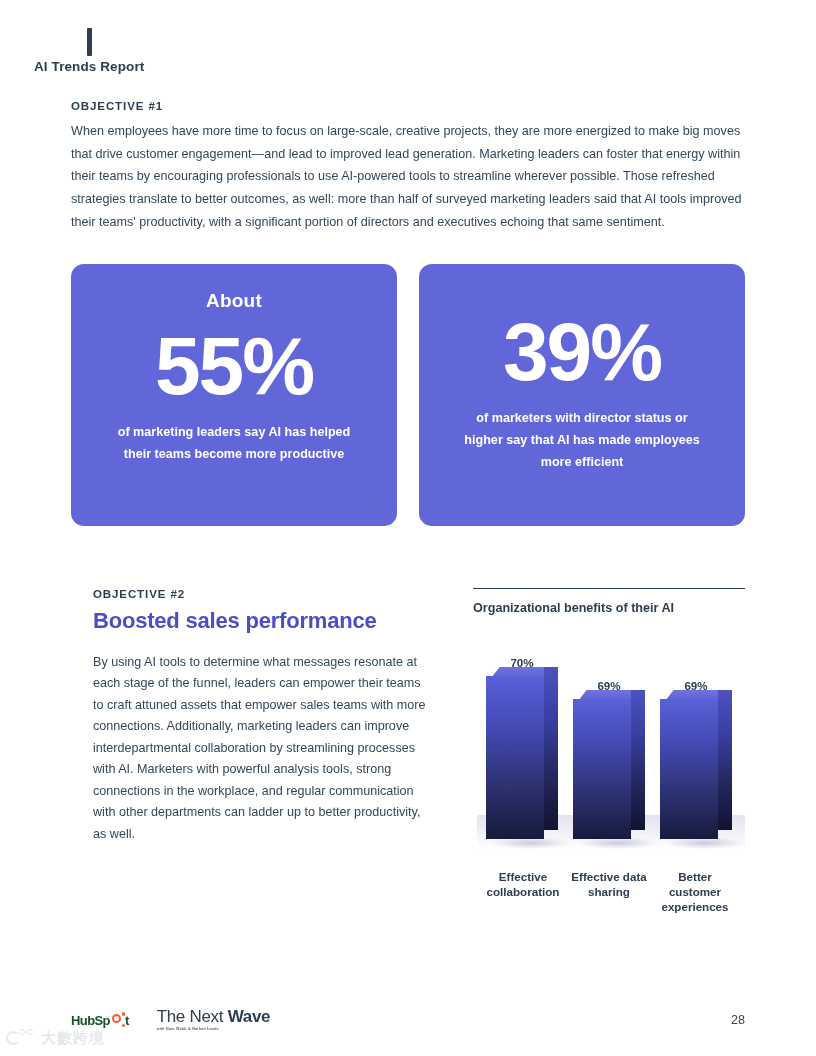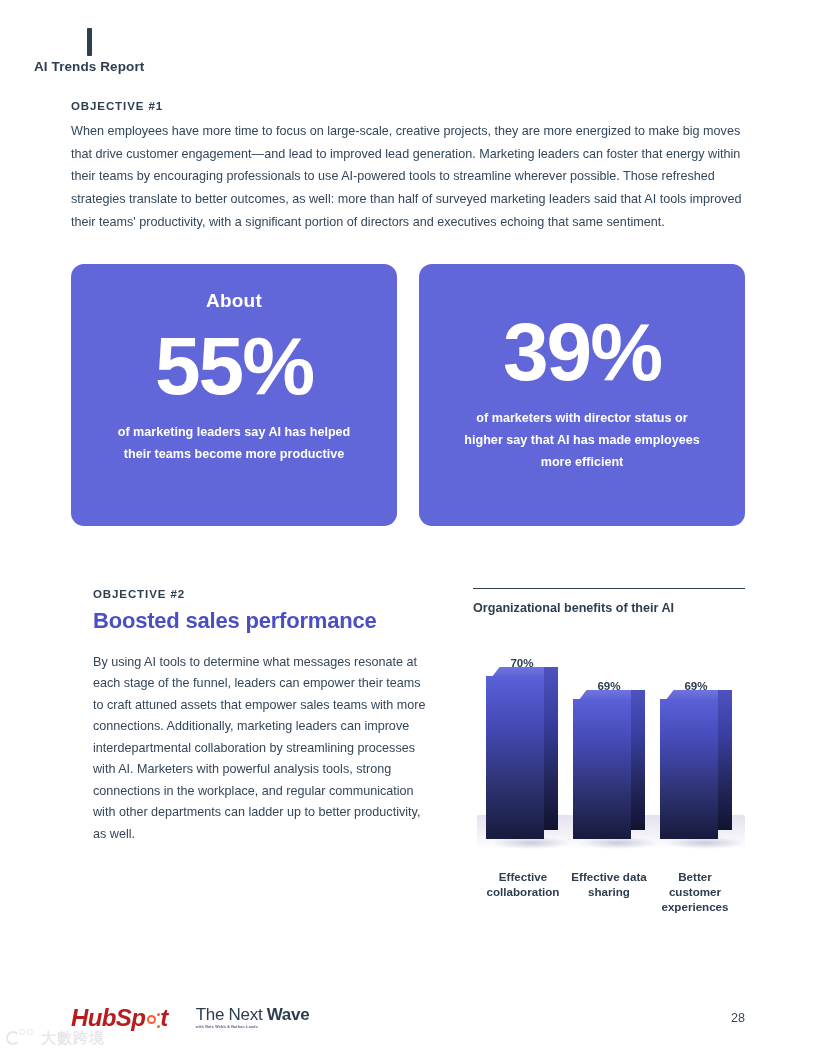--- a/index.html
+++ b/index.html
@@ -243,13 +243,12 @@
     align-items: center;
   }
   .logo-hubspot {
-    font-size: 24px;
-    font-weight: bold;
-    color: #b91c1c;
+    font-size: 13px;
+    font-weight: bold;
+    color: #14532d;
     letter-spacing: -0.6px;
     position: relative;
     display: inline-block;
-    font-style: italic;
   }
   .sprocket {
     display: inline-block;

